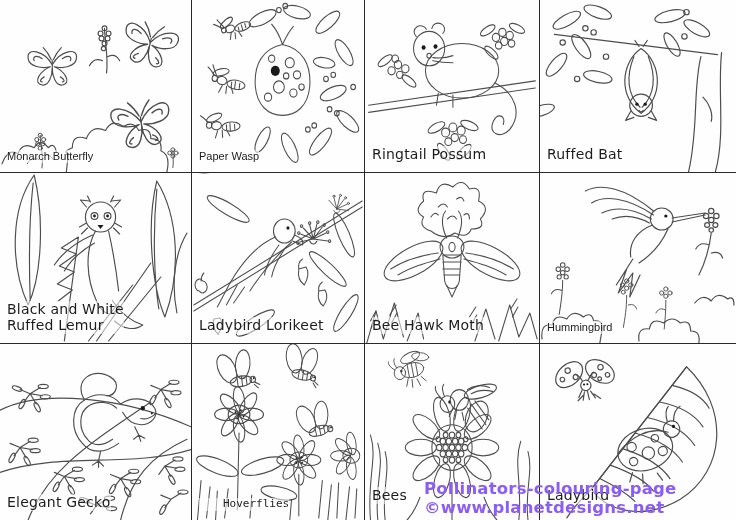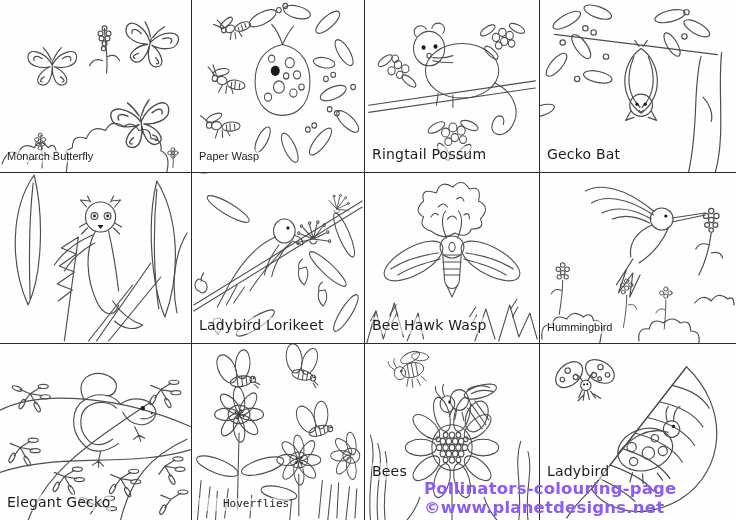--- a/index.html
+++ b/index.html
@@ -223,7 +223,7 @@
           <circle cx="142" cy="12" r="2.6"></circle>
         <path d="M156,56 C148,88 154,126 144,170 M176,52 C172,92 180,132 170,170 M158,96 C164,102 168,112 166,120"></path>
       </svg>
-      <span class="label comic">Gecko Bat</span>
+      <span class="label comic">Ruffed Bat</span>
     </div>
 
     <div class="cell">

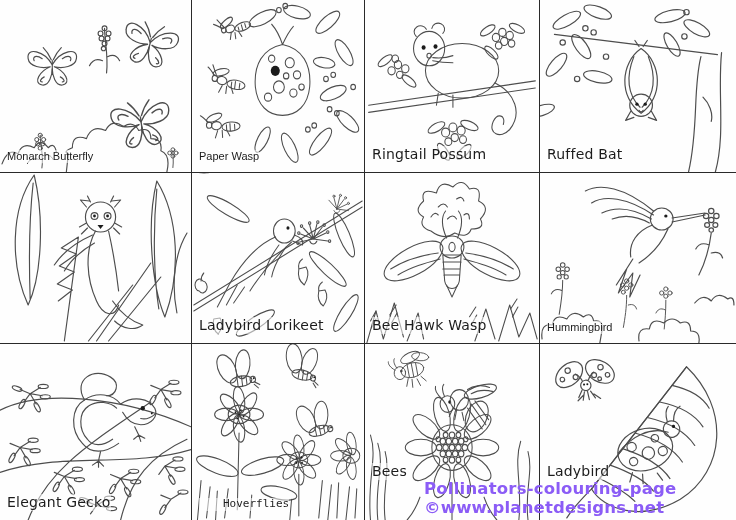--- a/index.html
+++ b/index.html
@@ -246,6 +246,8 @@
         <path d="M92,62 C74,70 62,80 54,92 M94,70 C80,78 70,88 64,98"></path>
         <path d="M112,128 C120,140 130,148 142,152 C134,158 122,156 114,148"></path>
       </svg>
+      <span class="label comic">Black and White
+Ruffed Lemur</span>
     </div>
 
     <div class="cell">

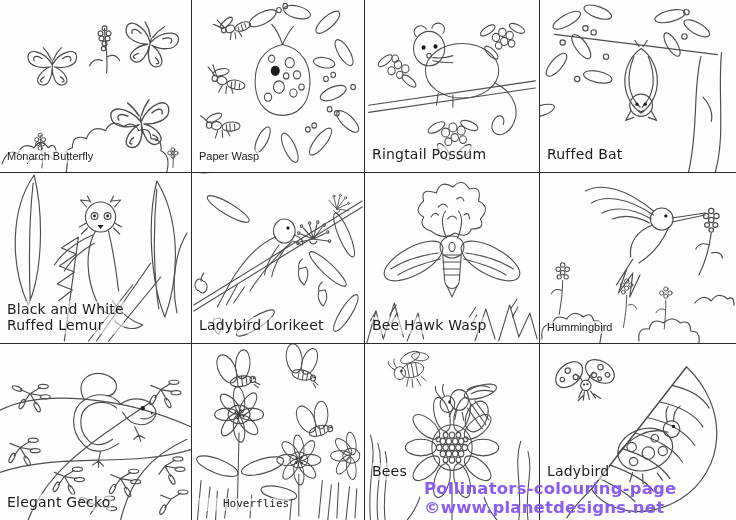--- a/index.html
+++ b/index.html
@@ -309,7 +309,7 @@
         <path d="M2,170 L12,138 L20,166 M20,166 L32,130 L42,164 M46,168 L58,140 L64,166 M120,168 L132,136 L142,166 M146,168 L158,132 L168,164 M168,164 L180,140 L188,166"></path>
         <path d="M12,138 l-6,10 m6,-2 l-5,9 m27,-23 l-7,10 m8,-2 l-6,10 m92,-16 l-7,10 m8,-2 l-6,10 m50,-26 l-7,10 m8,-2 l-6,10"></path>
       </svg>
-      <span class="label comic">Bee Hawk Wasp</span>
+      <span class="label comic">Bee Hawk Moth</span>
     </div>
 
     <div class="cell">

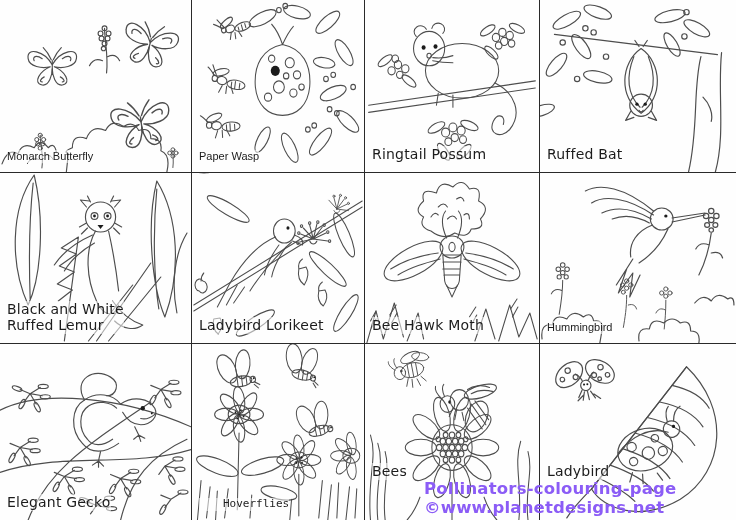--- a/index.html
+++ b/index.html
@@ -25,7 +25,7 @@
   .label.comic{font-family:"DejaVu Sans",sans-serif;font-size:14px;letter-spacing:.2px;}
   .label.plain{font-family:"Liberation Sans",sans-serif;}
   .label.mono{font-family:"DejaVu Sans Mono",monospace;font-size:11px;padding-left:24px;}
-  .label.raised{bottom:40px;}
+  .label.raised{bottom:16px;}
   .caption{
     position:absolute;left:424px;bottom:3px;z-index:6;color:#8b5cf6;
     font-family:"DejaVu Sans",sans-serif;font-weight:700;font-size:16.5px;letter-spacing:.2px;

